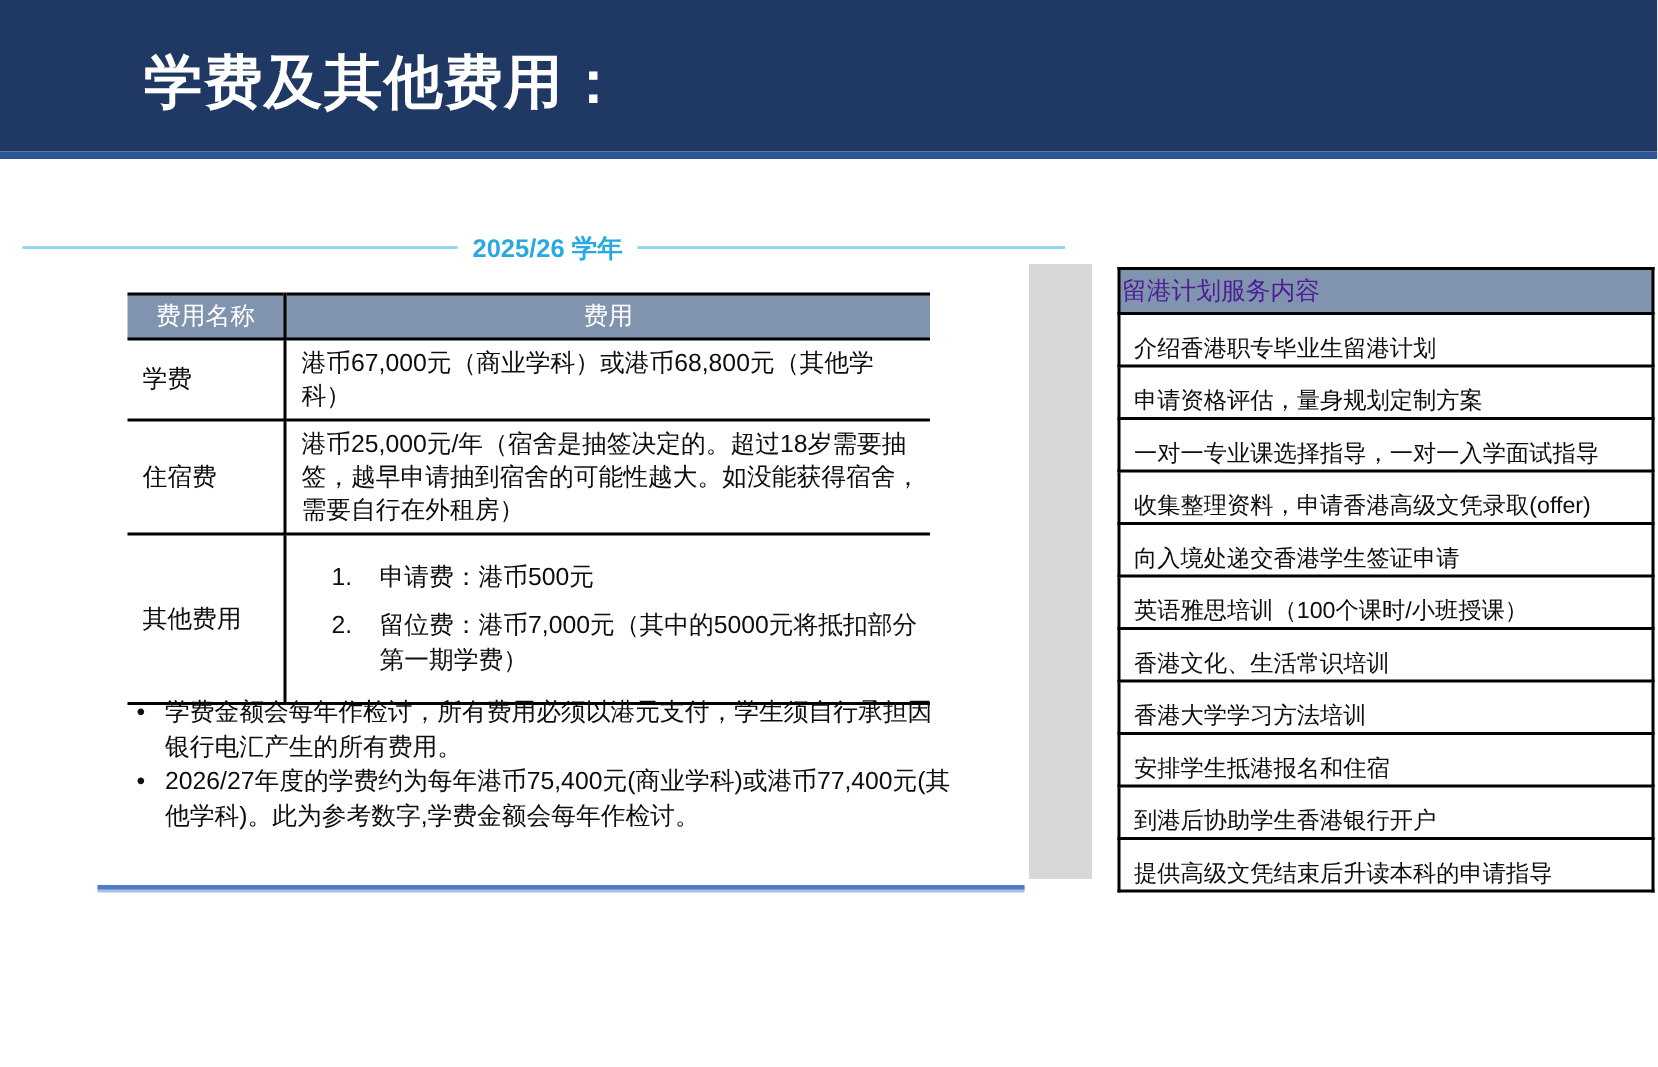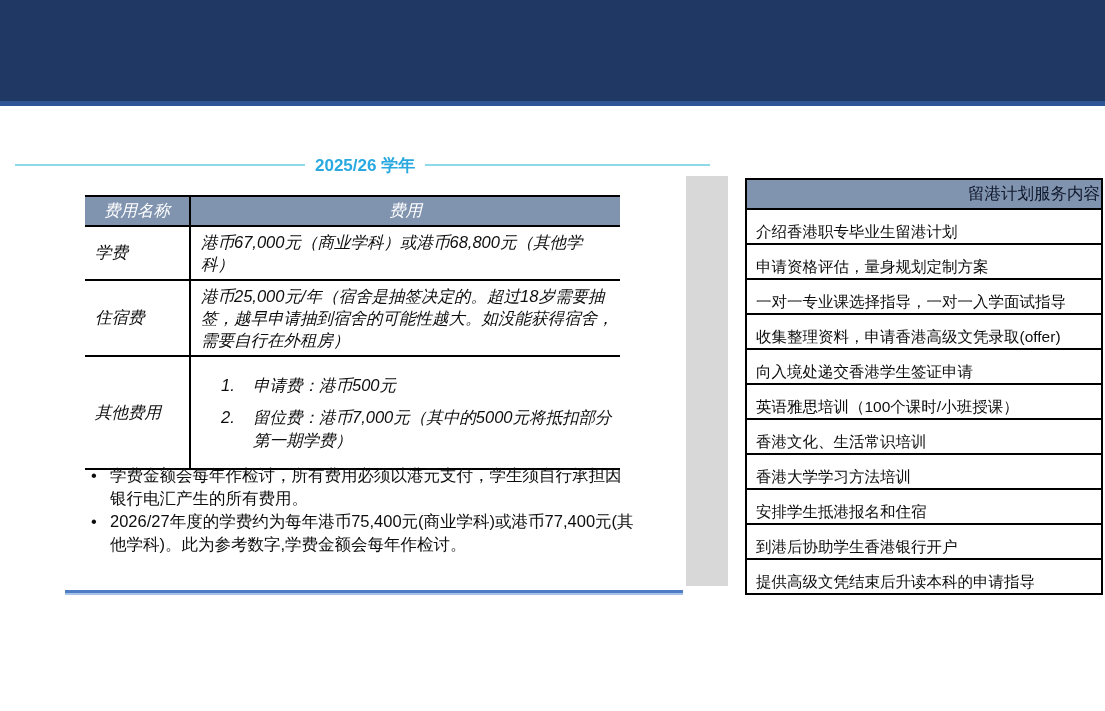--- a/index.html
+++ b/index.html
@@ -59,6 +59,7 @@
 
   <header class="banner"></header>
   <div class="banner-accent"></div>
+  <h1 class="page-title">学费及其他费用：</h1>
 
   <div class="year-divider">
     <span class="divider-line dl-left"></span>

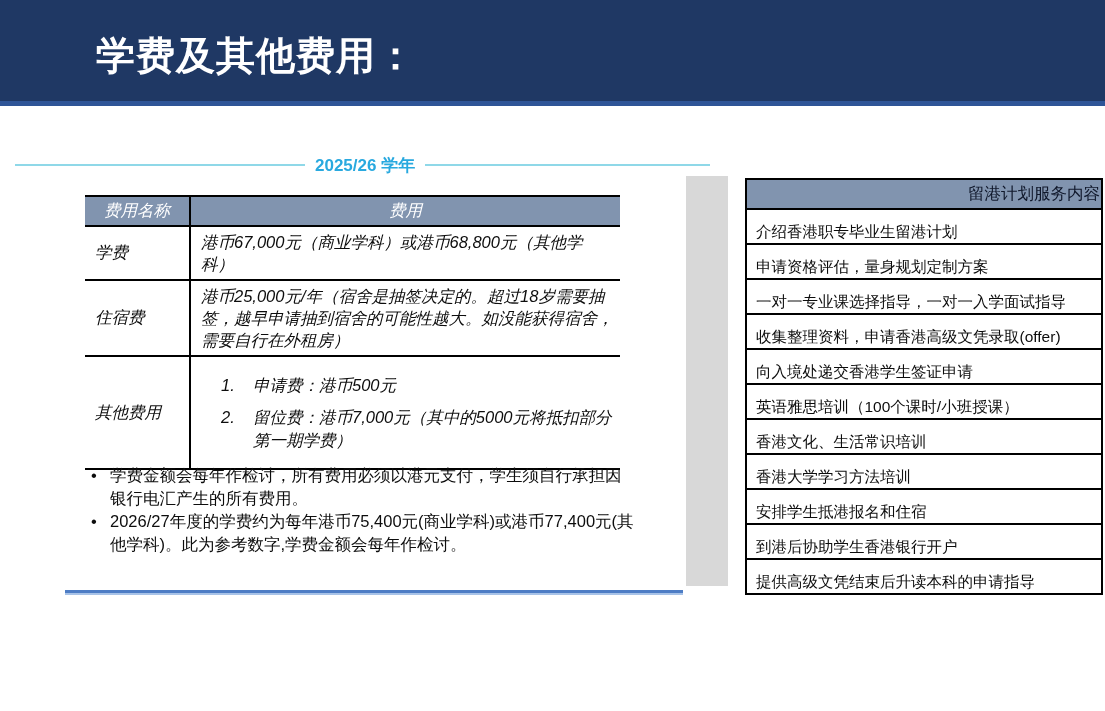--- a/index.html
+++ b/index.html
@@ -49,7 +49,7 @@
   
   .service-table{position:absolute;left:745px;top:178px;width:358px;border-collapse:collapse;table-layout:fixed;}
   .service-table th,.service-table td{border:2px solid var(--border-black,#000);box-sizing:border-box;}
-  .service-table thead th{height:30px;background:var(--table-header,#8194AF);color:#0f172a;font-weight:400;font-size:16.5px;text-align:right;}
+  .service-table thead th{height:30px;background:var(--table-header,#8194AF);color:#4c1d95;font-weight:400;font-size:16.5px;text-align:left;}
   .service-table td{height:32.5px;font-size:15.5px;color:#0d0d0d;padding:12px 4px 0 9px;vertical-align:middle;text-align:left;}
 </style>
 </head>

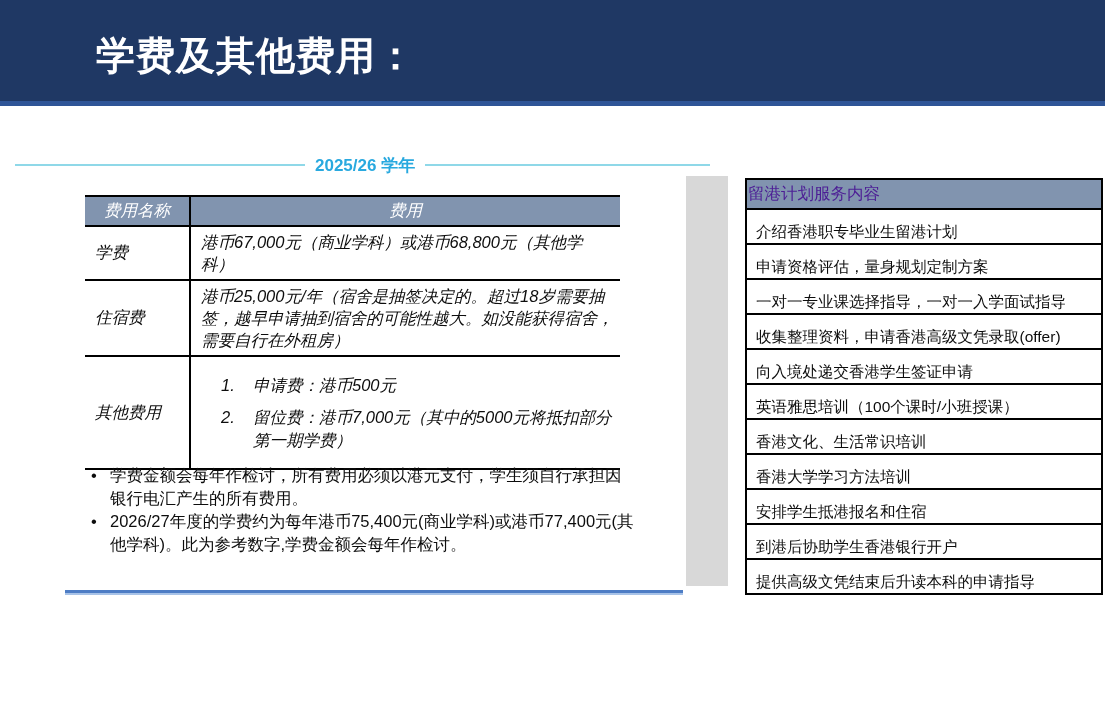--- a/index.html
+++ b/index.html
@@ -22,7 +22,7 @@
   .fee-table{position:absolute;left:85px;top:195px;width:535px;border-collapse:collapse;table-layout:fixed;border-top:2px solid var(--border-black,#000);}
   .fee-table col.c1{width:105px;}
   .fee-table col.c2{width:430px;}
-  .fee-table th,.fee-table td{border-bottom:2px solid var(--border-black,#000);font-size:16.5px;color:#0d0d0d;box-sizing:border-box;font-style:italic;}
+  .fee-table th,.fee-table td{border-bottom:2px solid var(--border-black,#000);font-size:16.5px;color:#0d0d0d;box-sizing:border-box;}
   .fee-table th:first-child,.fee-table td:first-child{border-right:2px solid var(--border-black,#000);}
   .fee-table thead th{height:30px;background:var(--table-header,#8194AF);color:#ffffff;font-weight:400;text-align:center;font-size:16.5px;}
   .fee-table td.cell-name{padding-left:10px;vertical-align:middle;text-align:left;}

